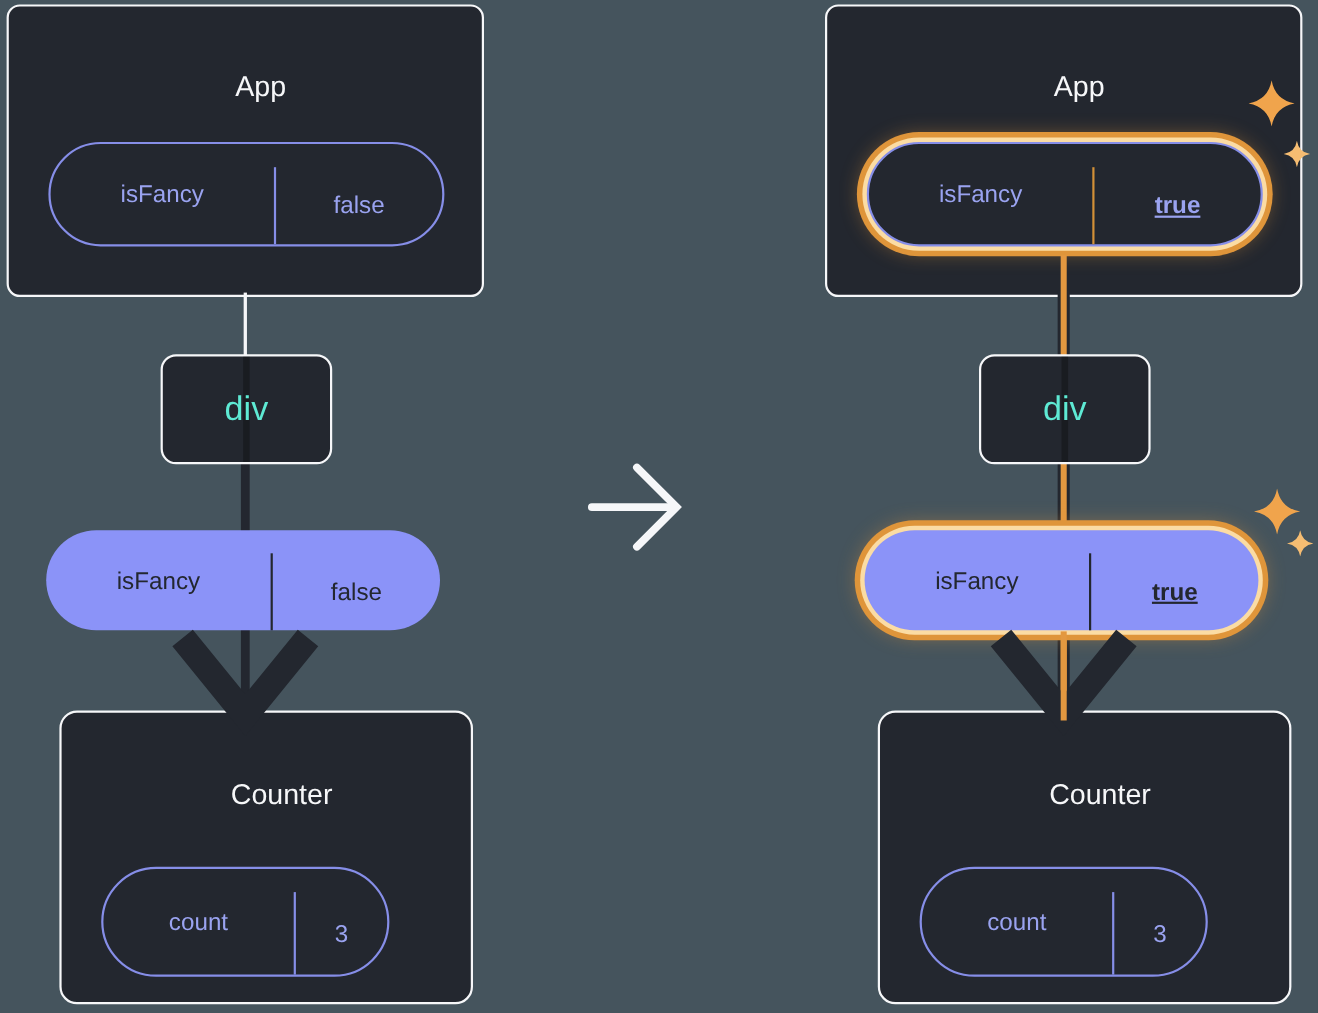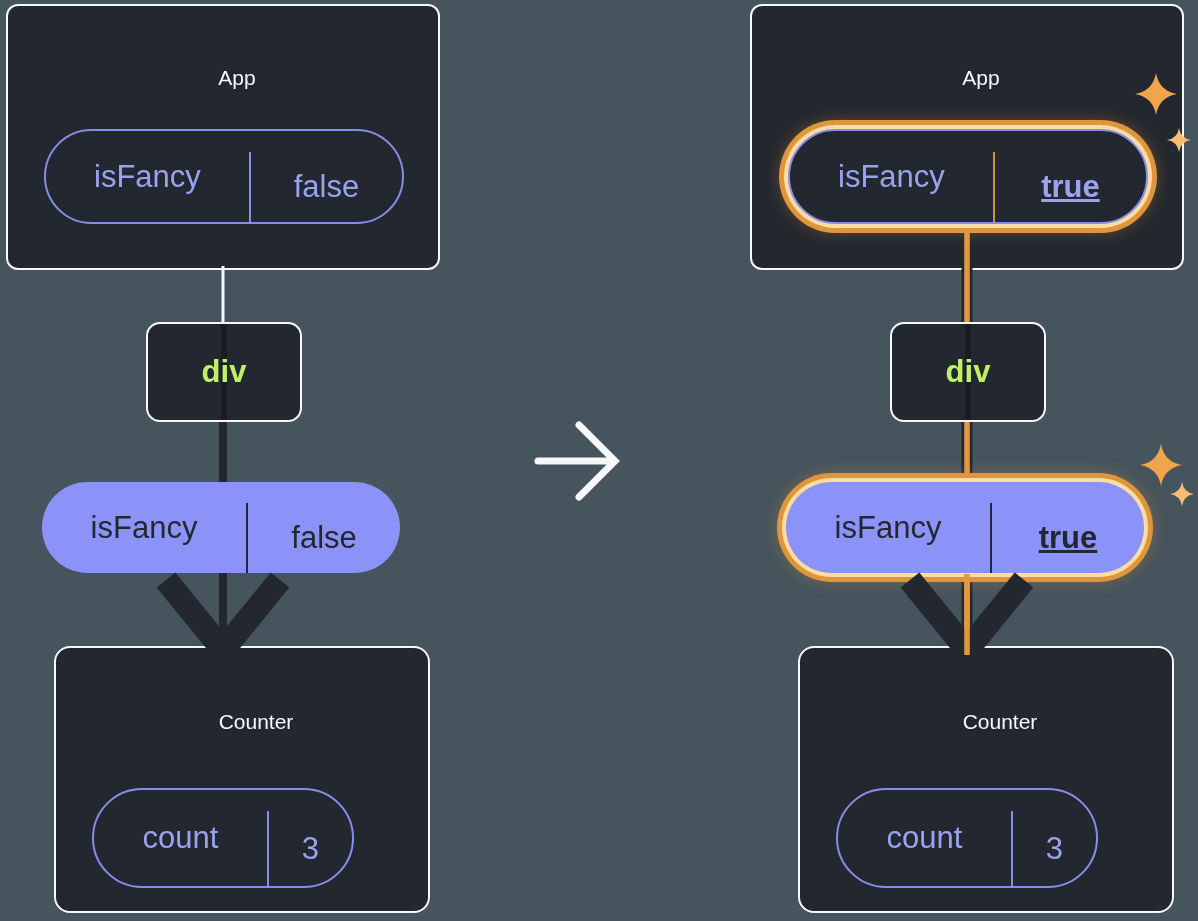--- a/index.html
+++ b/index.html
@@ -22,7 +22,7 @@
   }
   .counter-box { left:54px; top:646px; width:376px; height:267px; border-radius:16px; z-index:3; }
 
-  .box-title { color:#f6f7f9; font-size:21px; font-weight:500; text-align:center; line-height:40px;margin-left:28px; }
+  .box-title { color:#f6f7f9; font-size:26px; font-weight:500; text-align:center; line-height:40px;margin-left:28px; }
   .app-title { position:absolute; left:0; right:0; top:52px; }
   .counter-title { position:absolute; left:0; right:0; top:54px; }
   .div-label { color:#bef264; font-size:31px; font-weight:700; position:relative; z-index:2; }

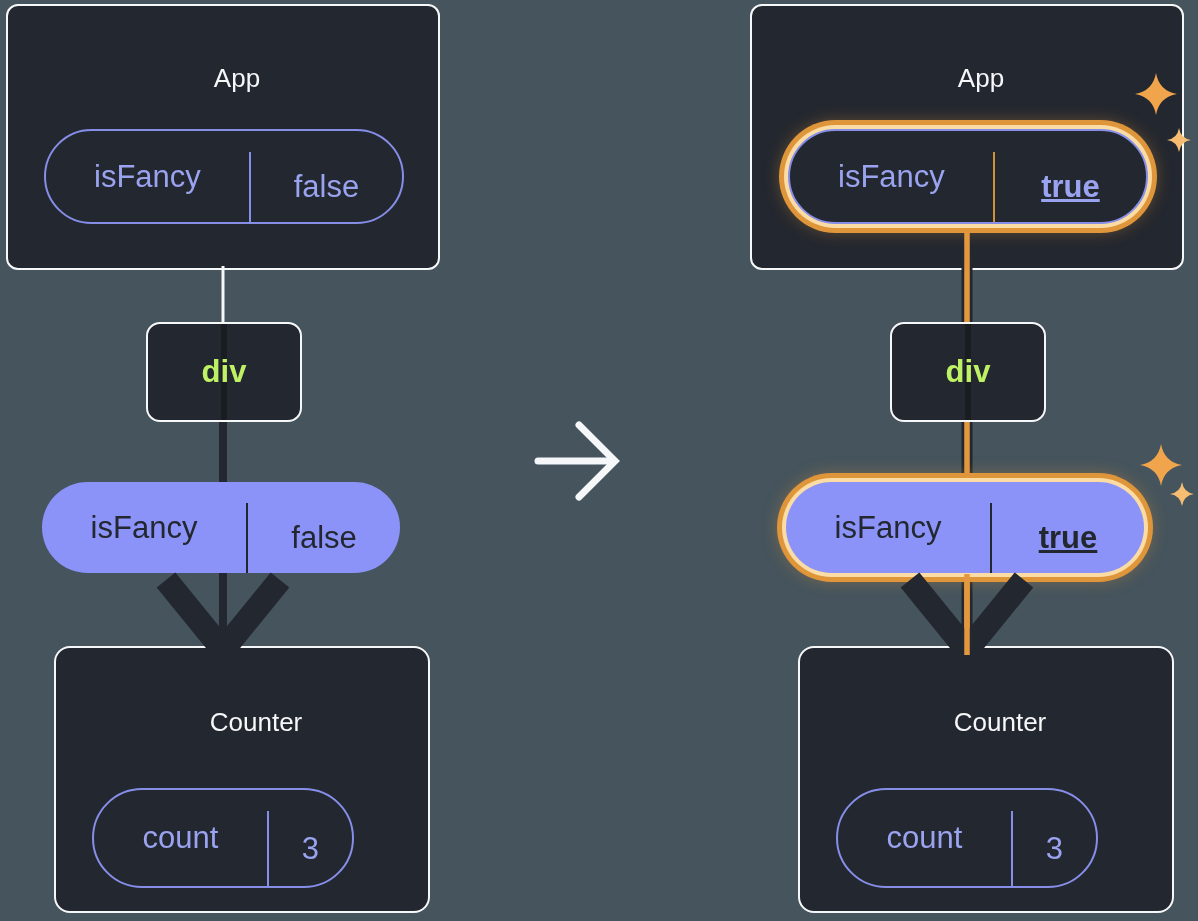--- a/index.html
+++ b/index.html
@@ -43,7 +43,7 @@
 
   .pill-seg {
     display:flex; align-items:center; justify-content:center;
-    font-size:31px; font-weight:400; min-width:0;text-align:center;
+    font-size:22px; font-weight:400; min-width:0;text-align:center;
   }
   .filled-pill .pill-seg { font-weight:500; }
   .pill-key { flex:0 0 57%; }

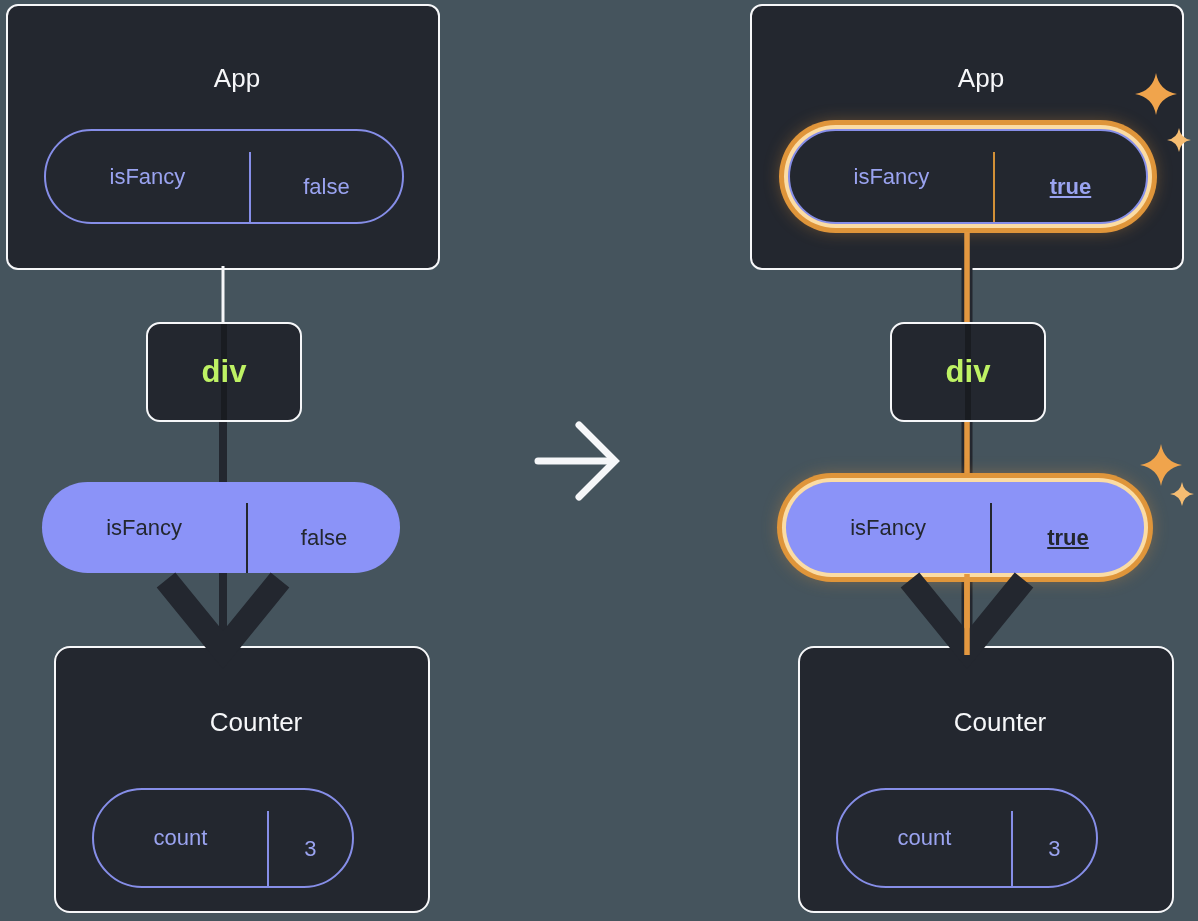--- a/index.html
+++ b/index.html
@@ -25,7 +25,7 @@
   .box-title { color:#f6f7f9; font-size:26px; font-weight:500; text-align:center; line-height:40px;margin-left:28px; }
   .app-title { position:absolute; left:0; right:0; top:52px; }
   .counter-title { position:absolute; left:0; right:0; top:54px; }
-  .div-label { color:#bef264; font-size:31px; font-weight:700; position:relative; z-index:2; }
+  .div-label { color:#5eead4; font-size:31px; font-weight:400; position:relative; z-index:2; }
 
   .stripe {
     position:absolute; left:50%; transform:translateX(-50%); top:0; bottom:0;

